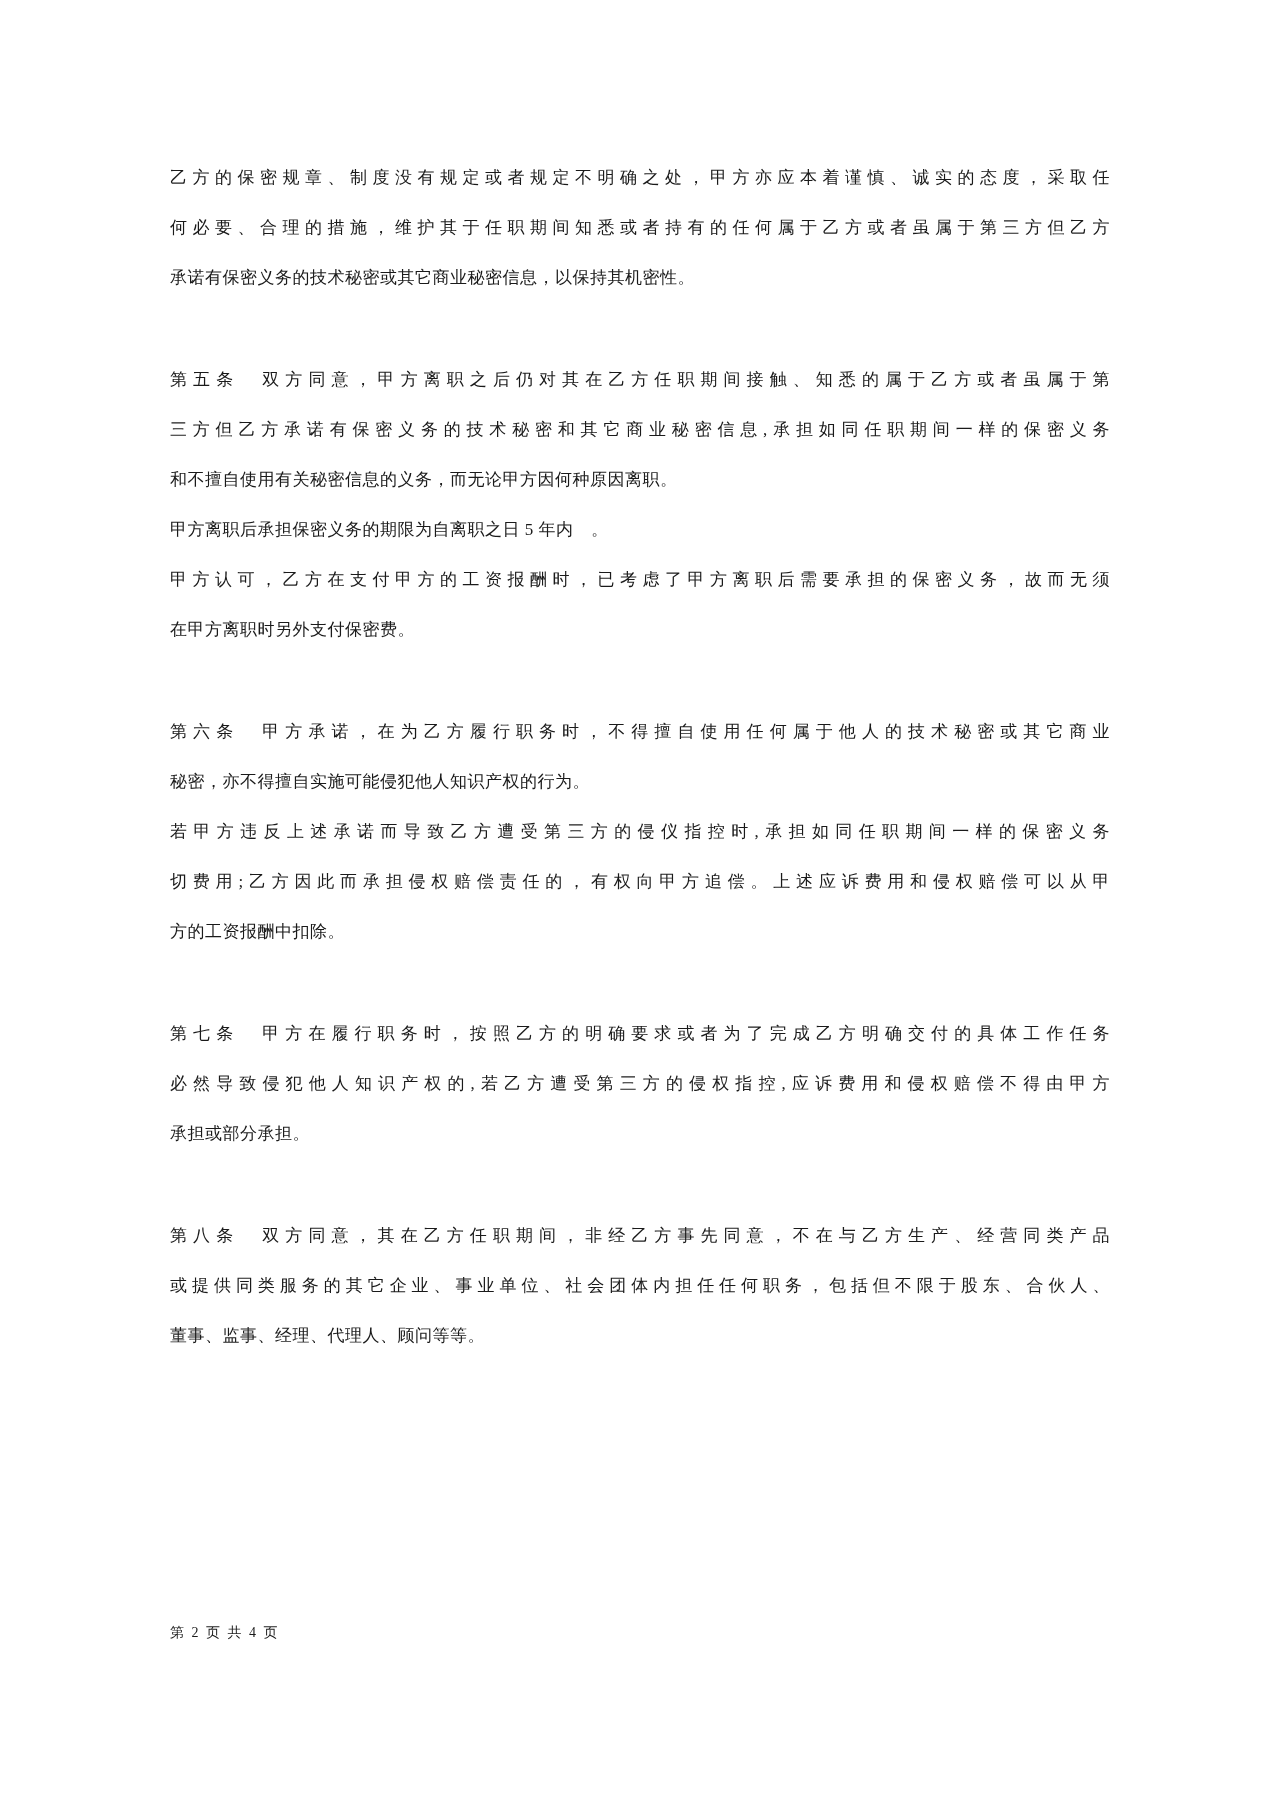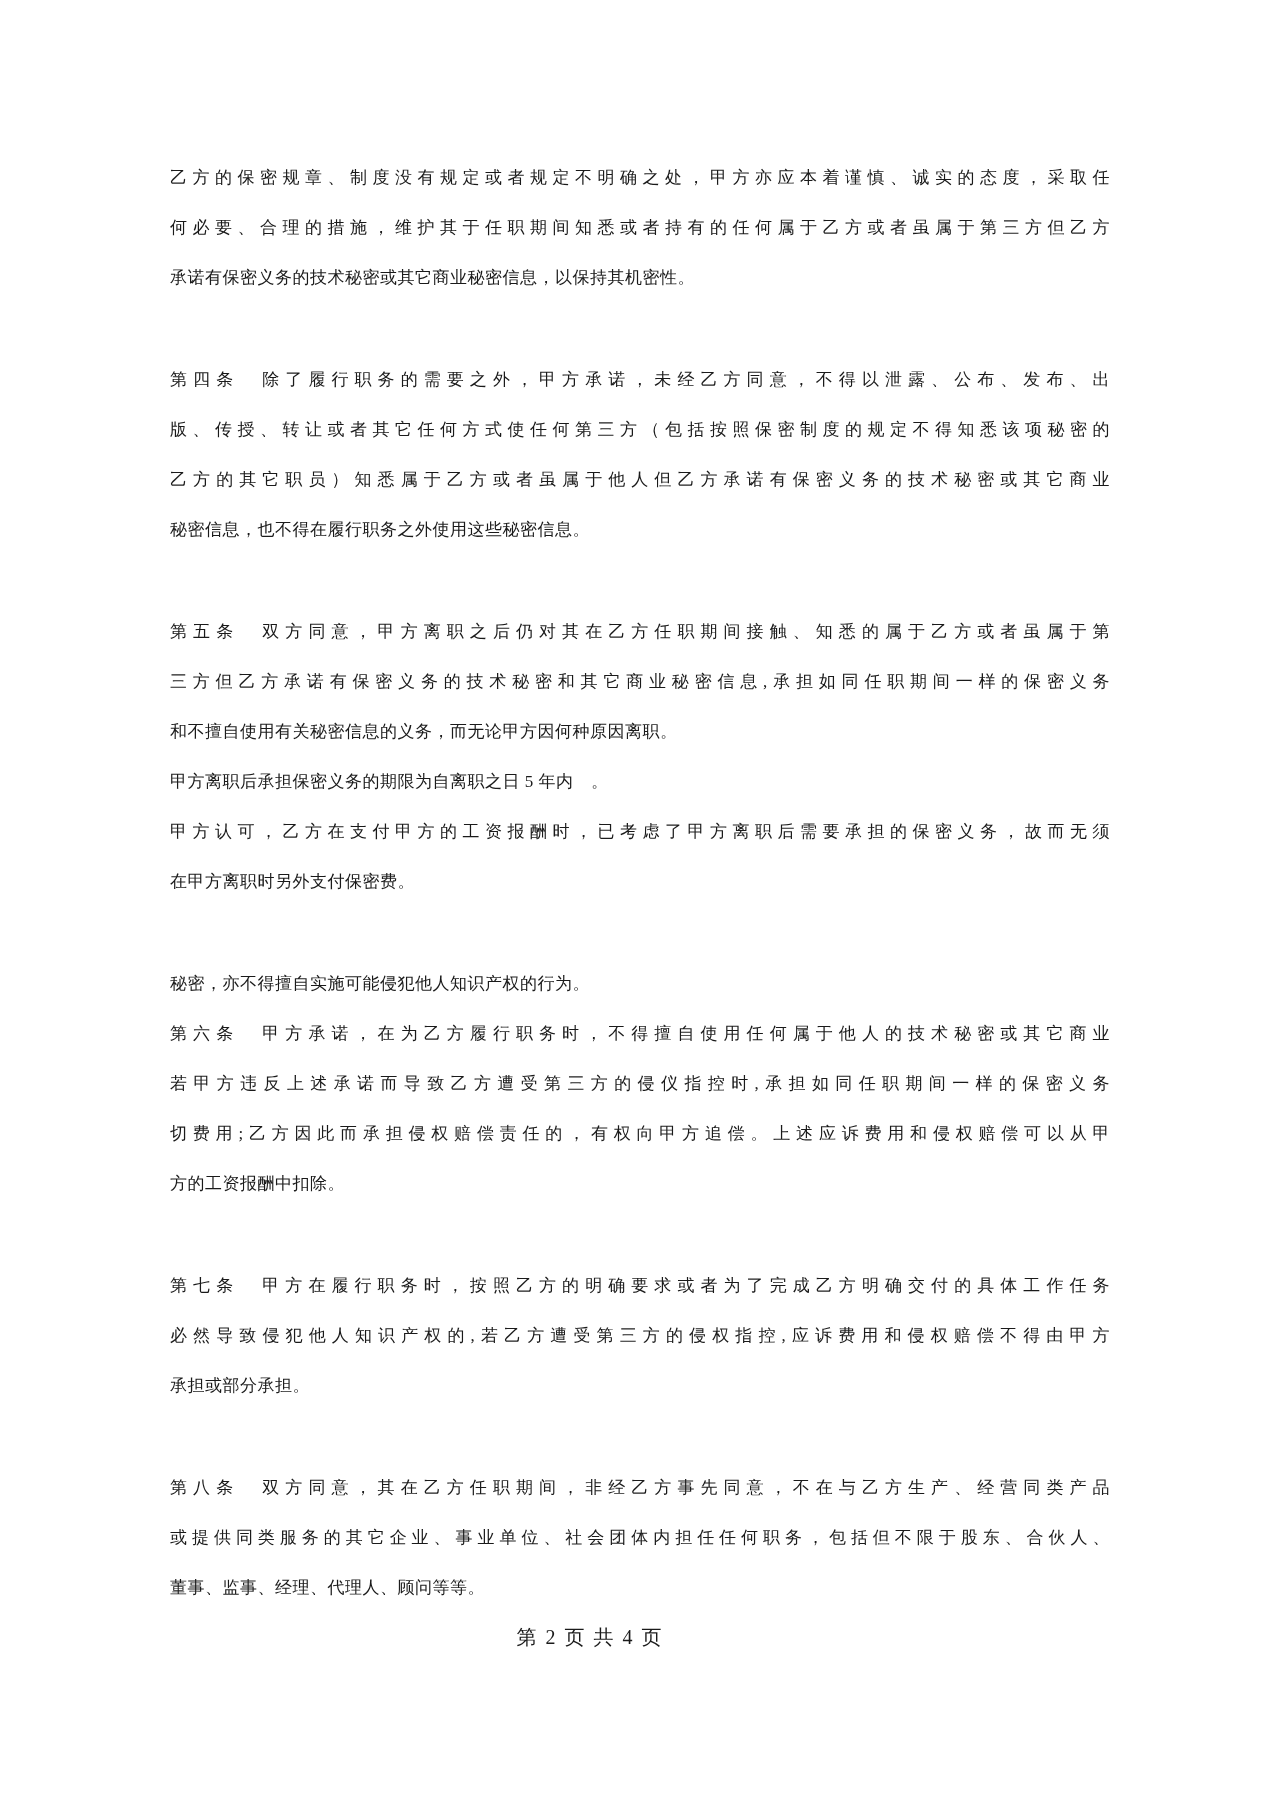--- a/index.html
+++ b/index.html
@@ -65,12 +65,6 @@
         <div class="line left">承诺有保密义务的技术秘密或其它商业秘密信息，以保持其机密性。</div>
       </div>
       <div class="para">
-        <div class="line justify">第四条　除了履行职务的需要之外，甲方承诺，未经乙方同意，不得以泄露、公布、发布、出</div>
-        <div class="line justify">版、传授、转让或者其它任何方式使任何第三方（包括按照保密制度的规定不得知悉该项秘密的</div>
-        <div class="line justify">乙方的其它职员）知悉属于乙方或者虽属于他人但乙方承诺有保密义务的技术秘密或其它商业</div>
-        <div class="line left">秘密信息，也不得在履行职务之外使用这些秘密信息。</div>
-      </div>
-      <div class="para">
         <div class="line justify">第五条　双方同意，甲方离职之后仍对其在乙方任职期间接触、知悉的属于乙方或者虽属于第</div>
         <div class="line justify">三方但乙方承诺有保密义务的技术秘密和其它商业秘密信息,承担如同任职期间一样的保密义务</div>
         <div class="line left">和不擅自使用有关秘密信息的义务，而无论甲方因何种原因离职。</div>

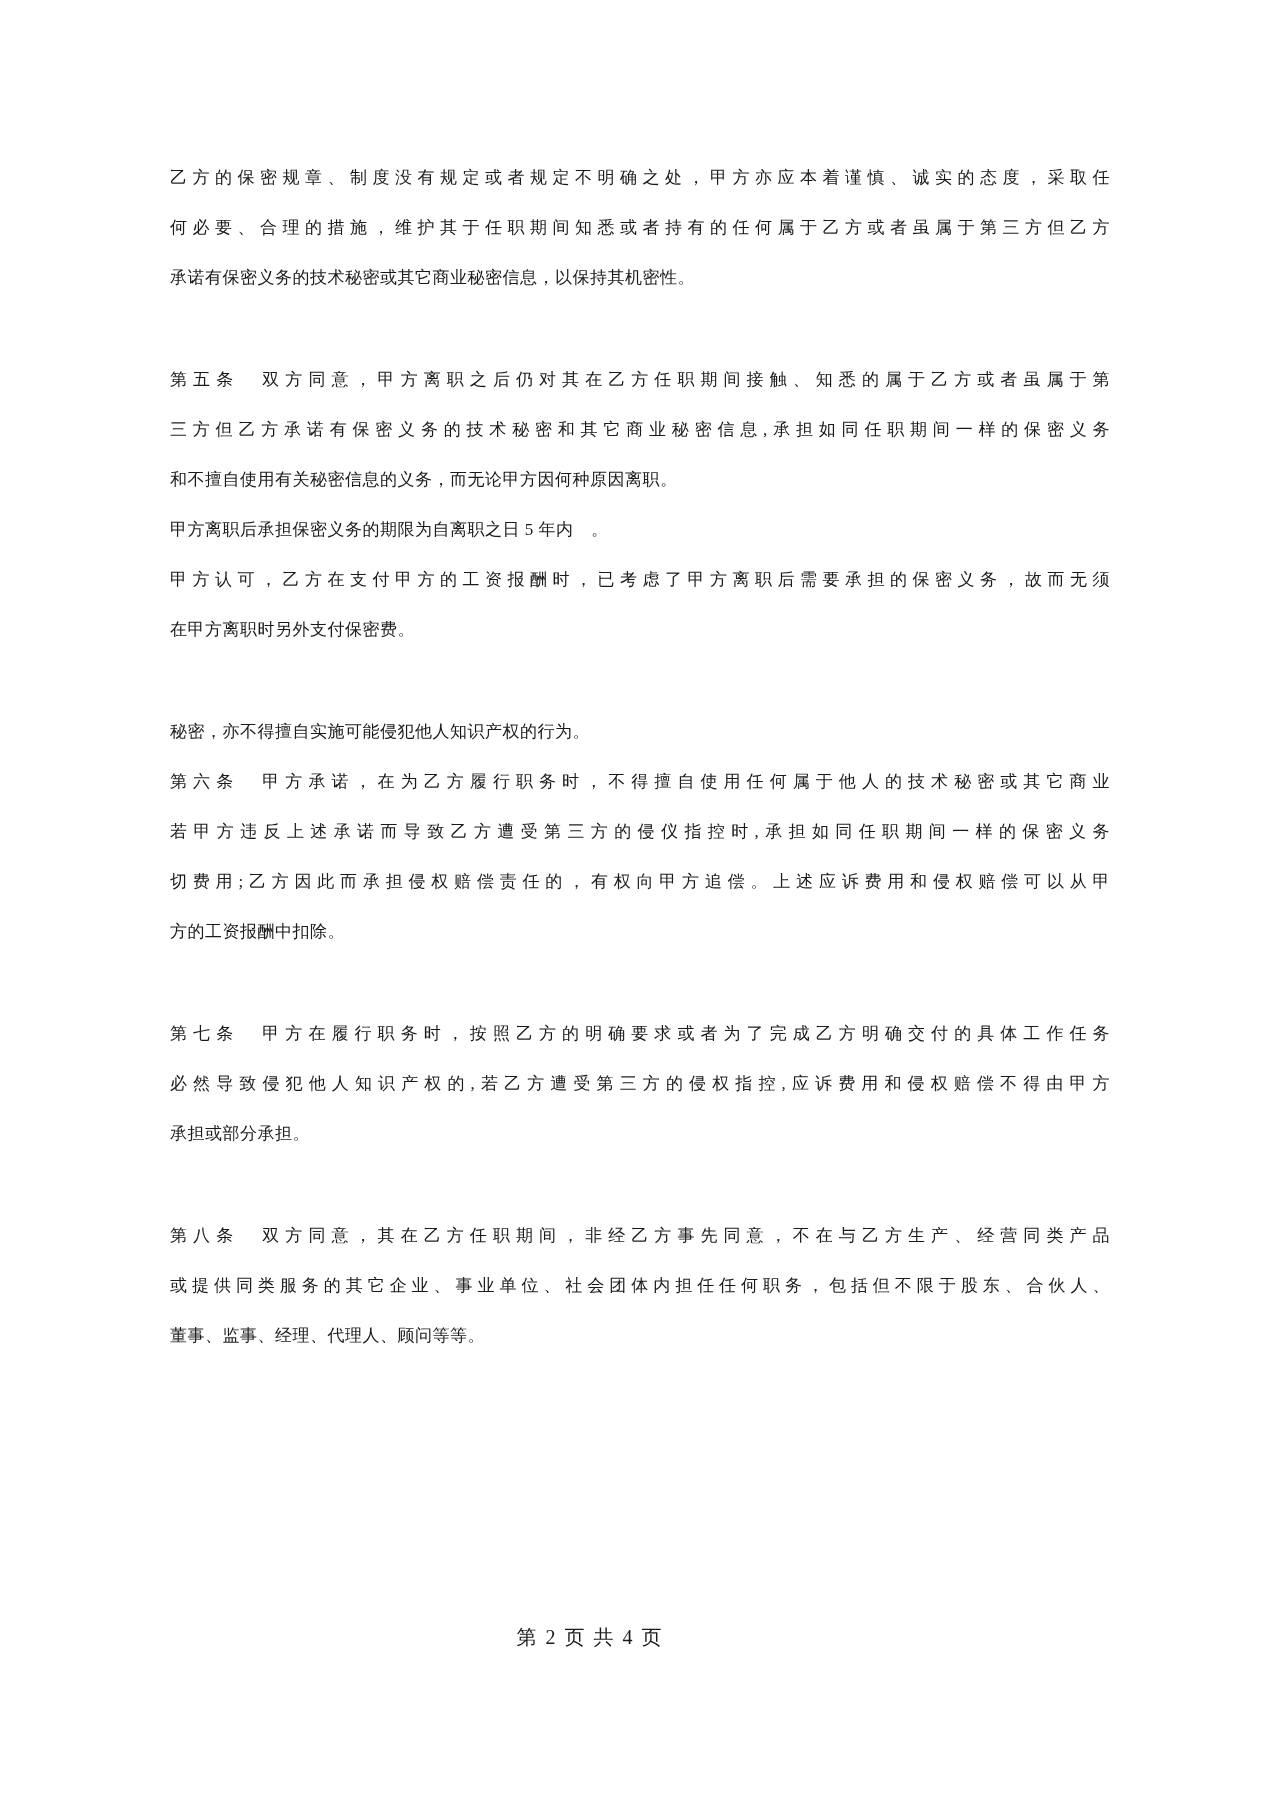--- a/index.html
+++ b/index.html
@@ -73,8 +73,8 @@
         <div class="line left">在甲方离职时另外支付保密费。</div>
       </div>
       <div class="para">
+        <div class="line justify">第六条　甲方承诺，在为乙方履行职务时，不得擅自使用任何属于他人的技术秘密或其它商业</div>
         <div class="line left">秘密，亦不得擅自实施可能侵犯他人知识产权的行为。</div>
-        <div class="line justify">第六条　甲方承诺，在为乙方履行职务时，不得擅自使用任何属于他人的技术秘密或其它商业</div>
         <div class="line justify">若甲方违反上述承诺而导致乙方遭受第三方的侵仪指控时,承担如同任职期间一样的保密义务</div>
         <div class="line justify">切费用;乙方因此而承担侵权赔偿责任的，有权向甲方追偿。上述应诉费用和侵权赔偿可以从甲</div>
         <div class="line left">方的工资报酬中扣除。</div>

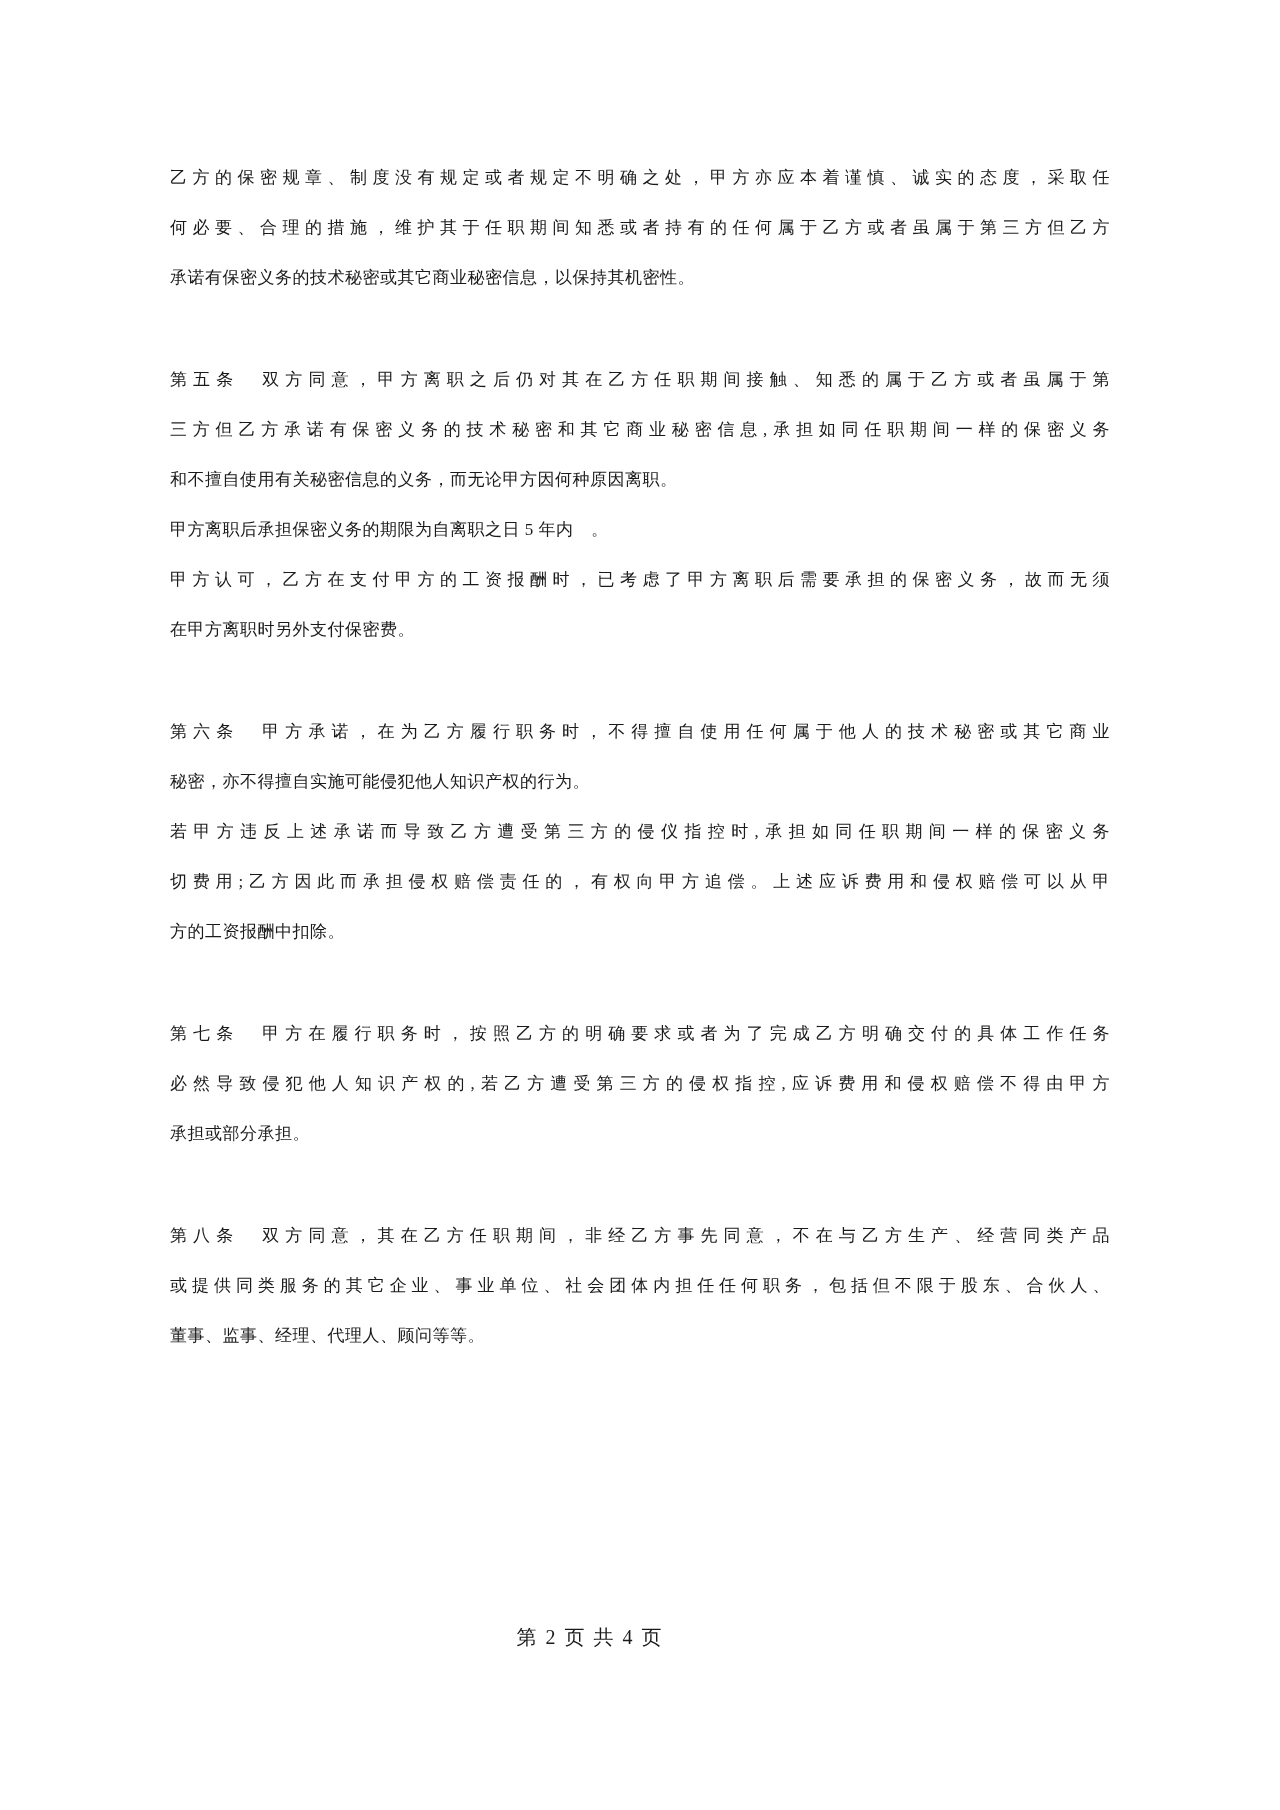--- a/index.html
+++ b/index.html
@@ -48,8 +48,8 @@
     left: 170px;
     top: 1624px;
     width: 840px;
-    text-align: center;
-    font-size: 20px;
+    text-align: left;
+    font-size: 14px;
     letter-spacing: 2px;
     color: #1a1a1a;
   }

